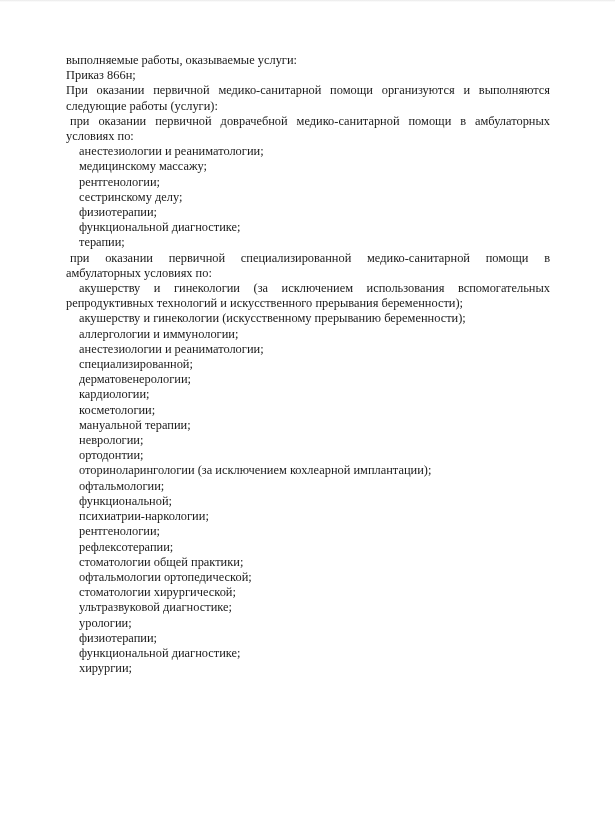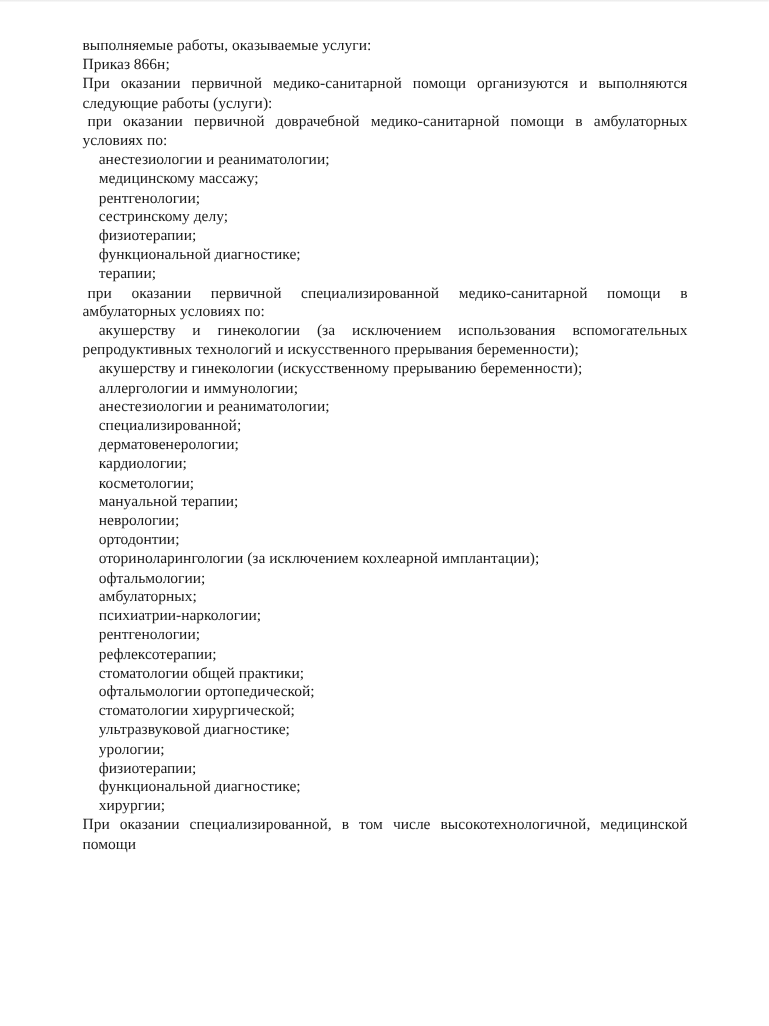--- a/index.html
+++ b/index.html
@@ -31,7 +31,7 @@
   .doc-text {
     position: absolute;
     left: 66px;
-    top: 29px;
+    top: 53px;
     width: 484px;
     color: #1a1a1a;
     font-size: 12.4px;

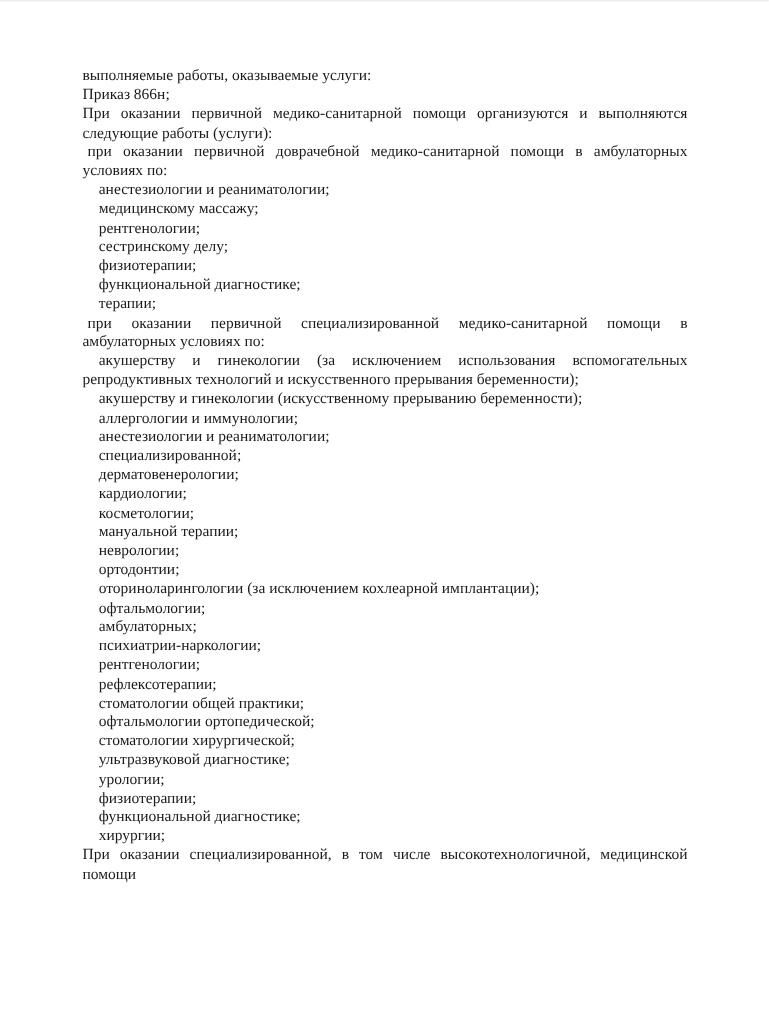--- a/index.html
+++ b/index.html
@@ -81,7 +81,7 @@
       <p class="line ind2">ортодонтии;</p>
       <p class="line ind2">оториноларингологии (за исключением кохлеарной имплантации);</p>
       <p class="line ind2">офтальмологии;</p>
-      <p class="line ind2">амбулаторных;</p>
+      <p class="line ind2">функциональной;</p>
       <p class="line ind2">психиатрии-наркологии;</p>
       <p class="line ind2">рентгенологии;</p>
       <p class="line ind2">рефлексотерапии;</p>

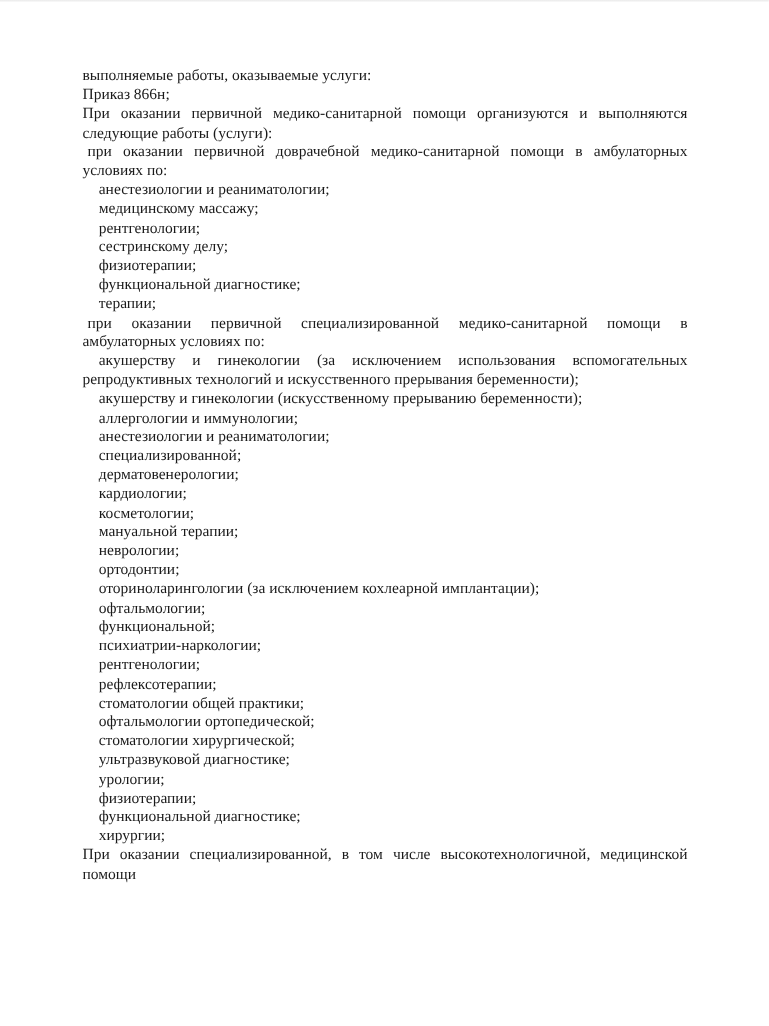--- a/index.html
+++ b/index.html
@@ -93,7 +93,6 @@
       <p class="line ind2">физиотерапии;</p>
       <p class="line ind2">функциональной диагностике;</p>
       <p class="line ind2">хирургии;</p>
-      <p class="line ind0">При оказании специализированной, в том числе высокотехнологичной, медицинской помощи</p>
     </div>
 </div>
 

